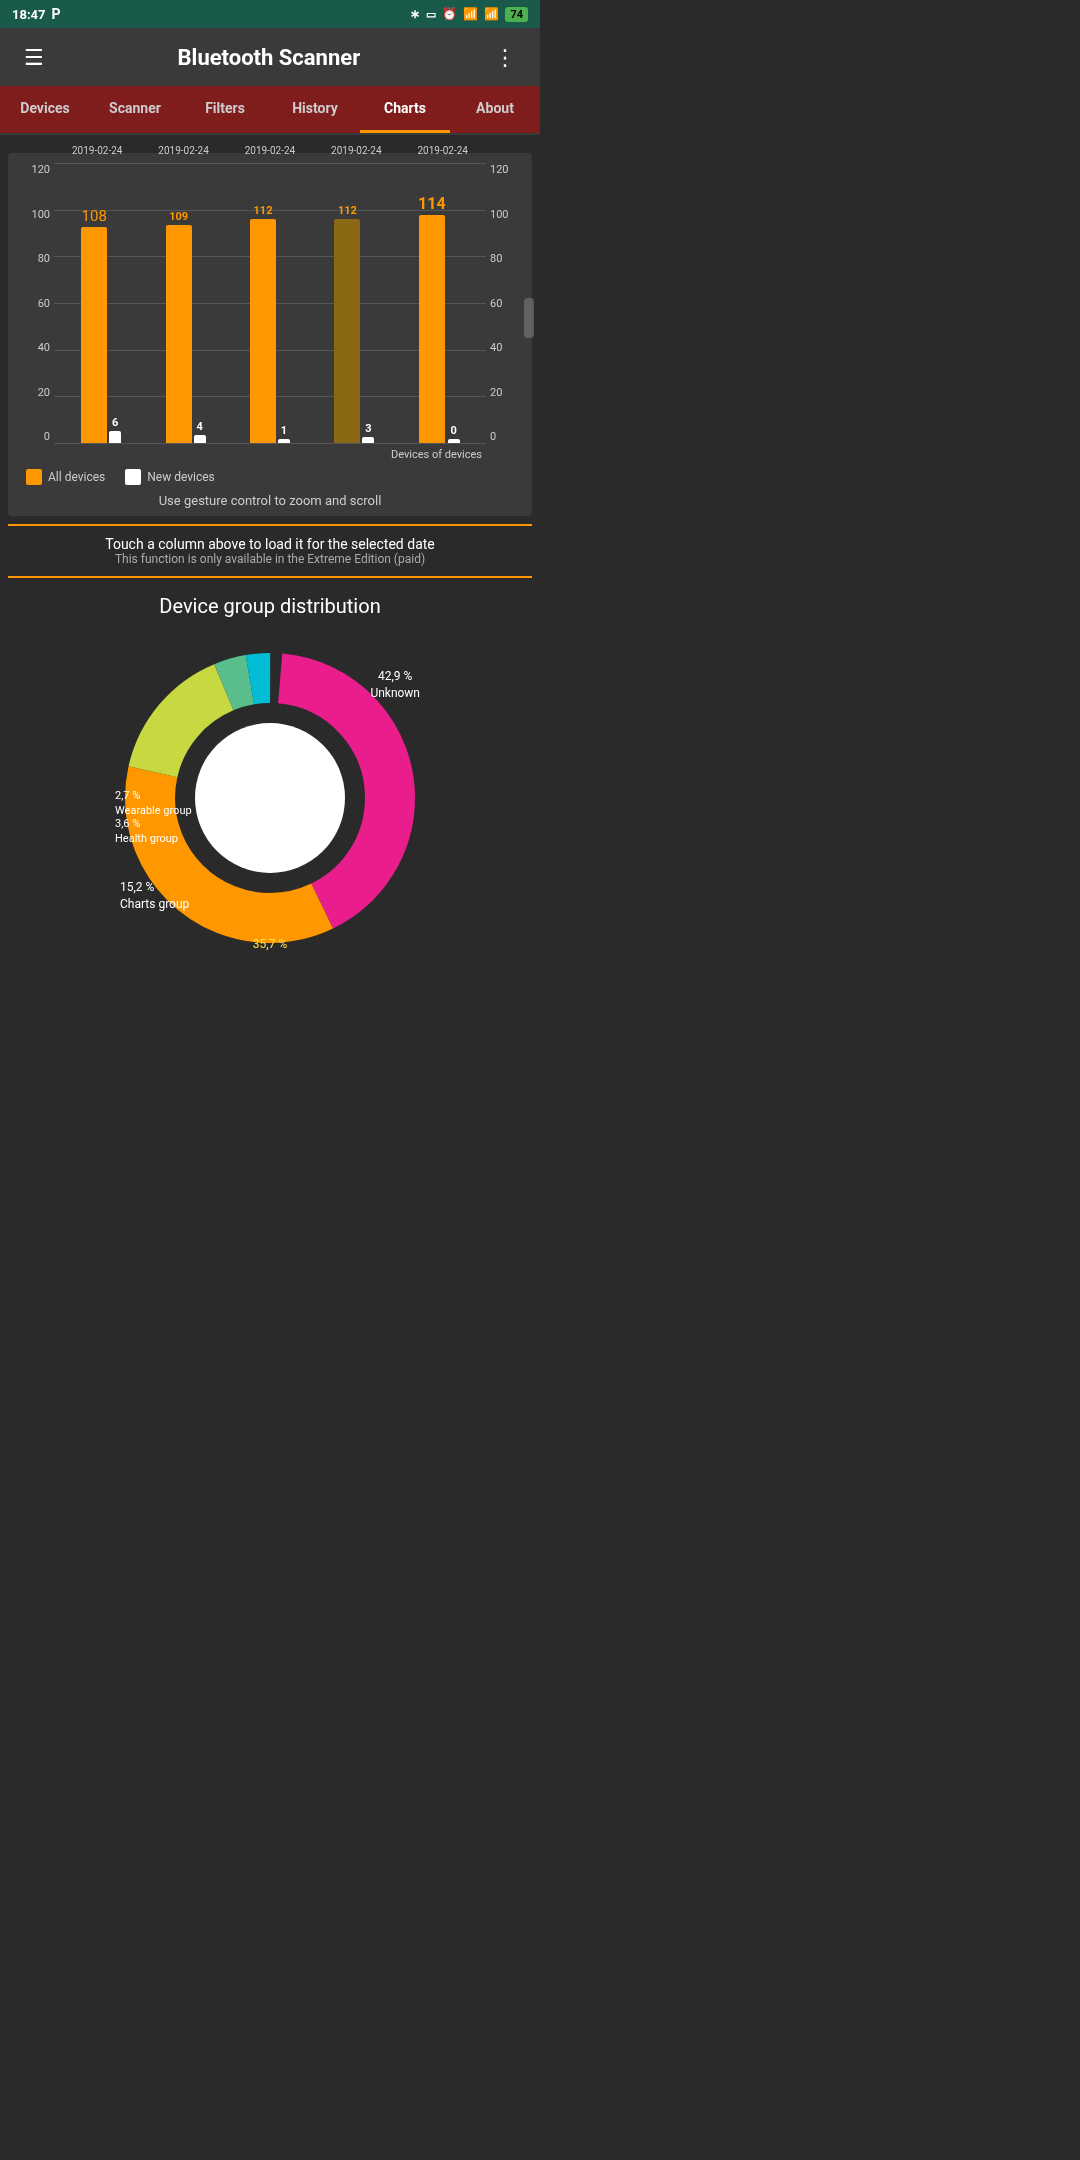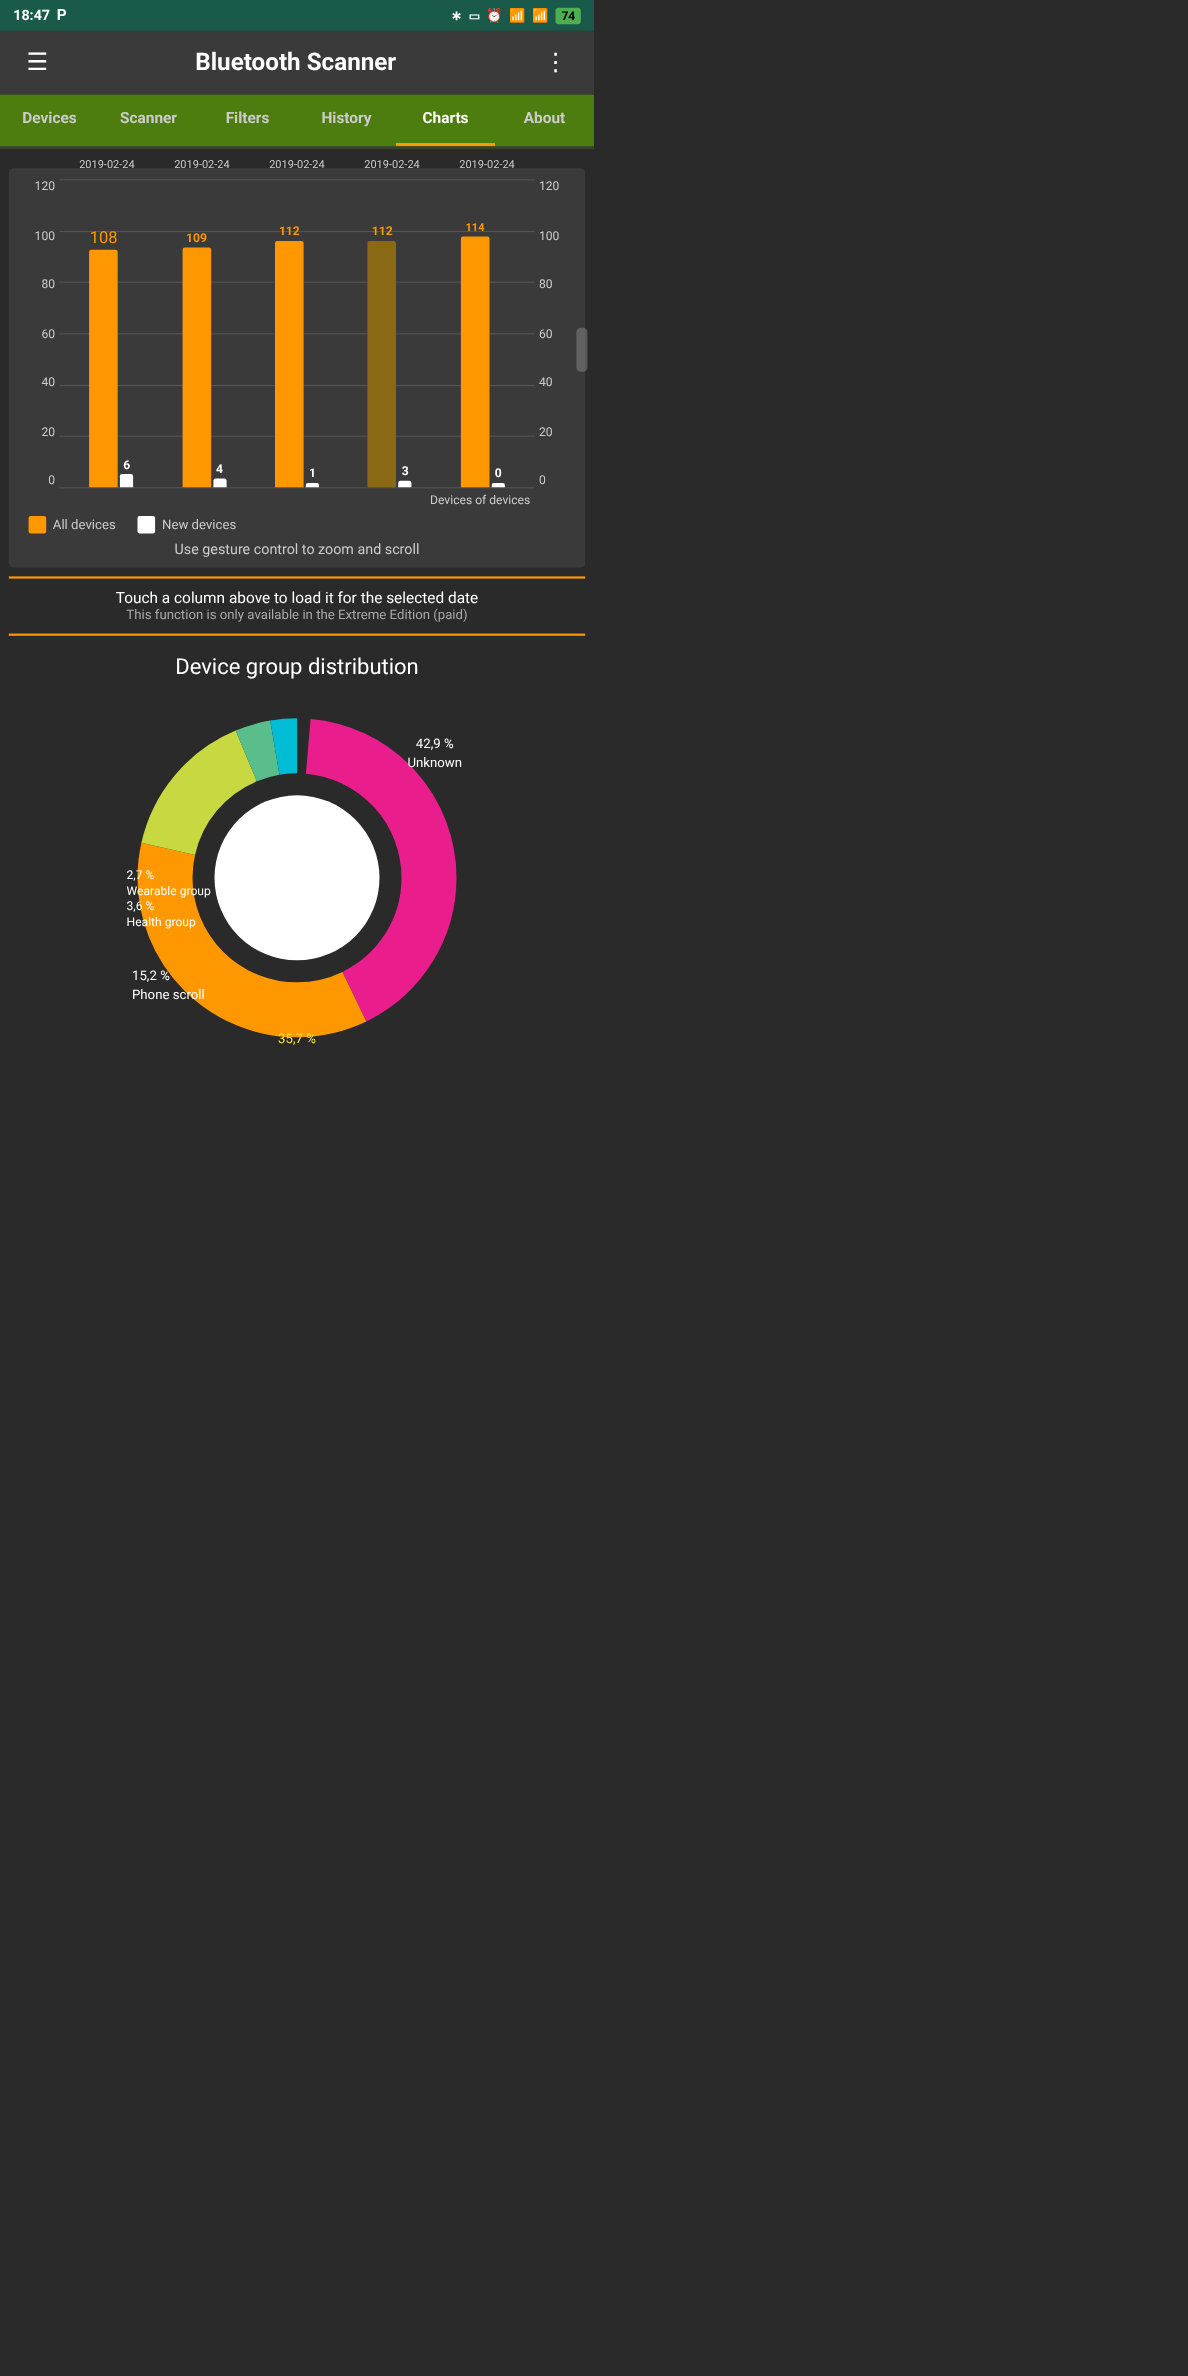--- a/index.html
+++ b/index.html
@@ -52,7 +52,7 @@
 
     
     .tabs {
-      background: #4d7c0f;
+      background: #7f1d1d;
       display: flex;
       border-bottom: 2px solid #3a3a3a;
       overflow-x: auto;

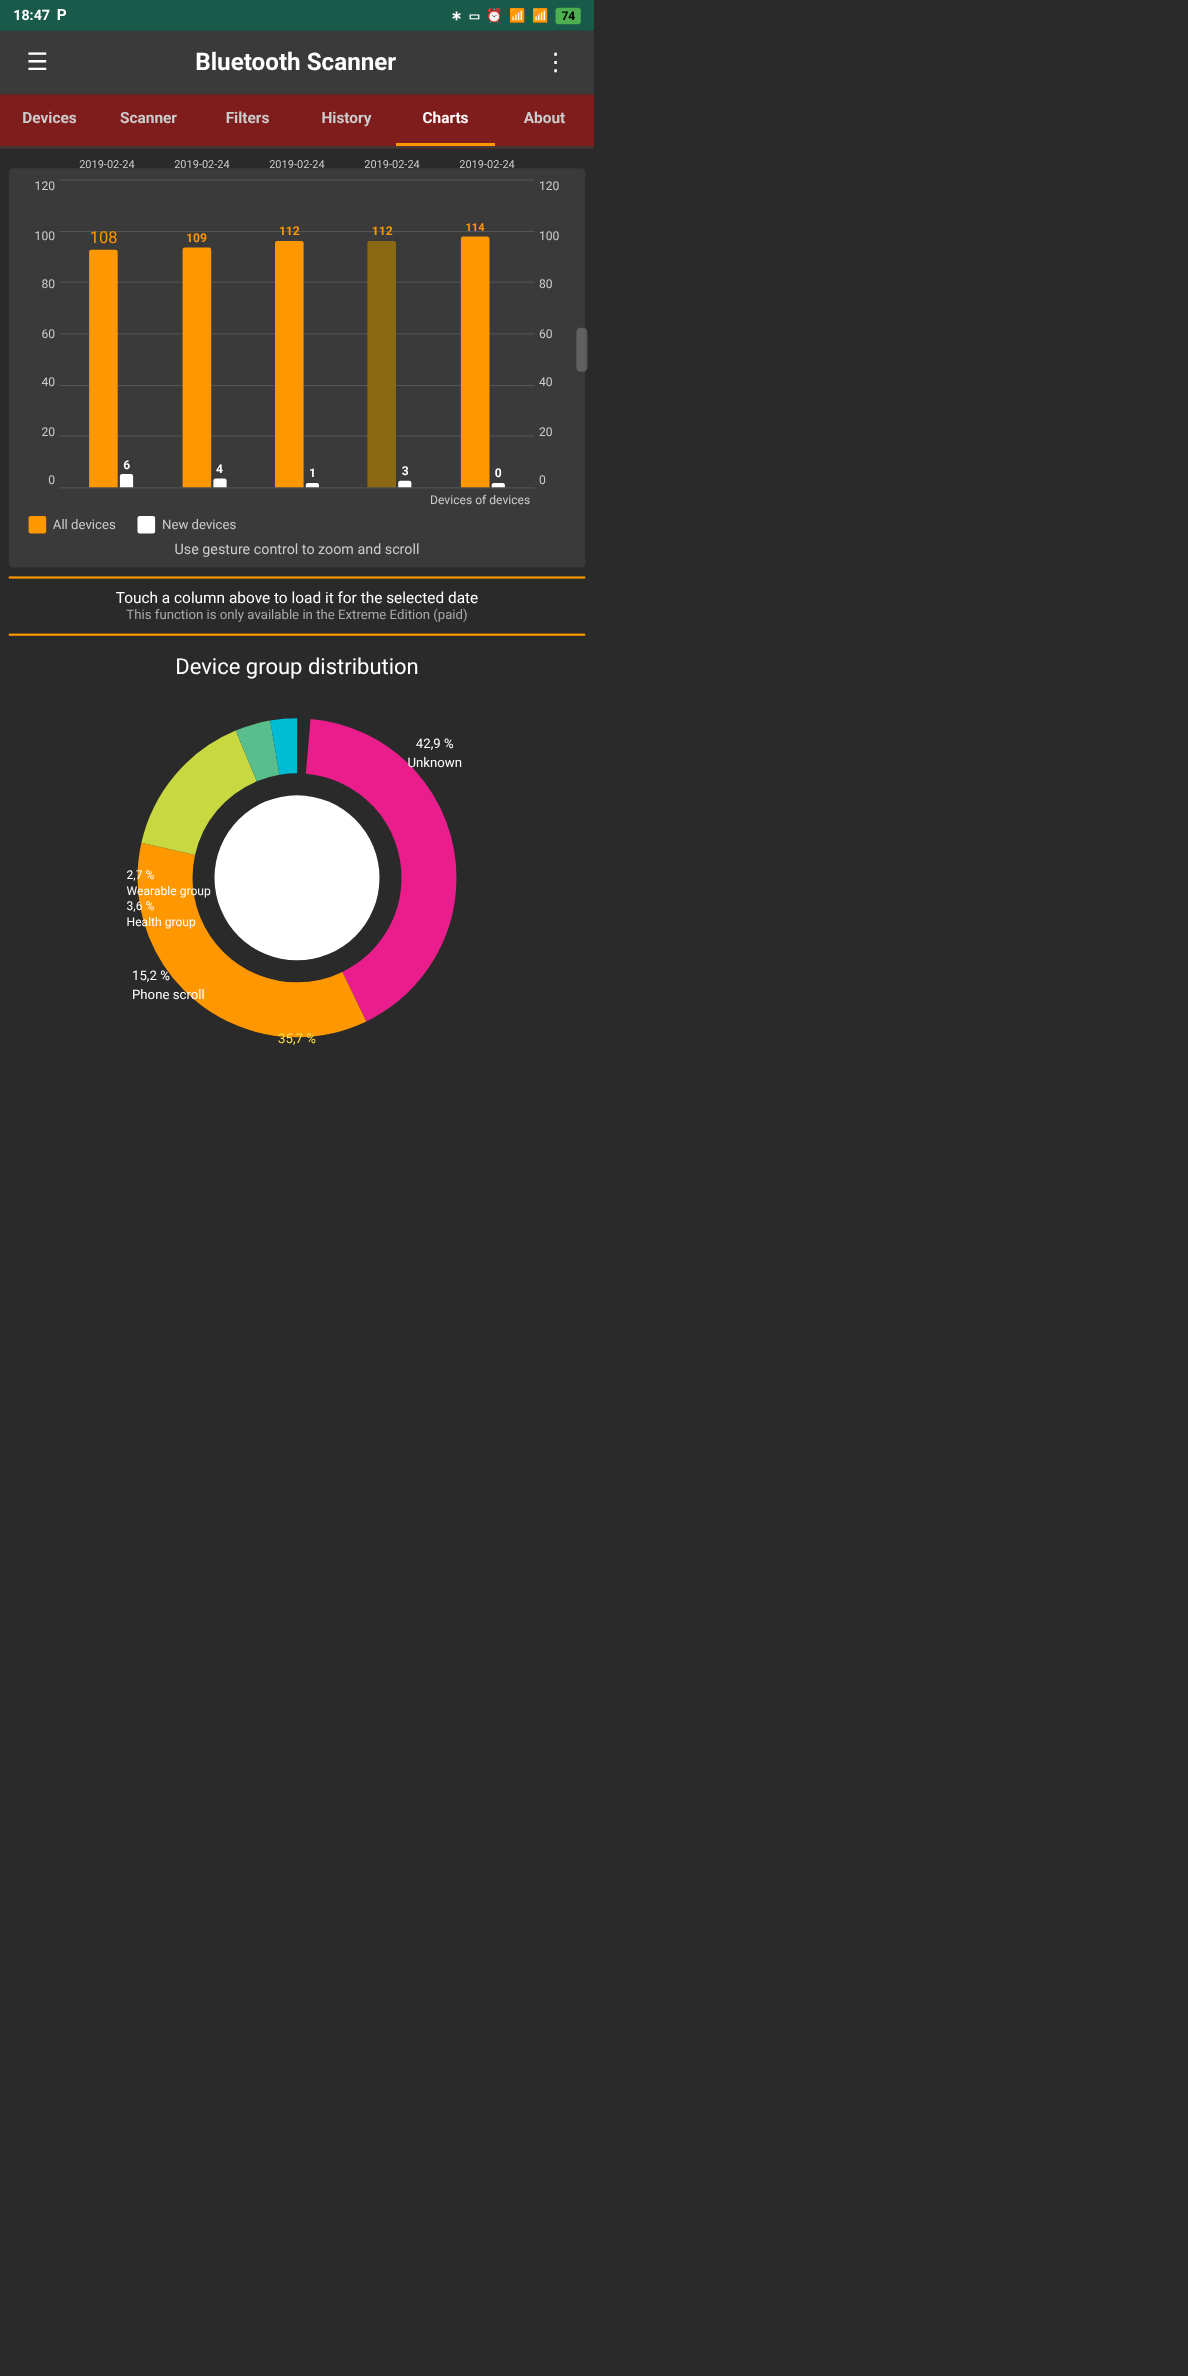--- a/index.html
+++ b/index.html
@@ -334,7 +334,7 @@
         <div style="display:flex;flex-direction:column;align-items:center;flex:1;height:100%;">
           <div style="display:flex;align-items:flex-end;gap:2px;height:100%;position:relative;width:100%;justify-content:center;">
             <div style="position:relative;display:flex;flex-direction:column;align-items:center;">
-              <span style="font-size:10px;color:#ff9800;font-weight:bold;margin-bottom:2px;">114</span>
+              <span style="font-size:16px;color:#ff9800;font-weight:bold;margin-bottom:2px;">114</span>
               <div style="background:#ff9800;width:26px;height:calc(114/120 * 240px);border-radius:2px 2px 0 0;"></div>
             </div>
             <div style="position:relative;display:flex;flex-direction:column;align-items:center;justify-content:flex-end;">

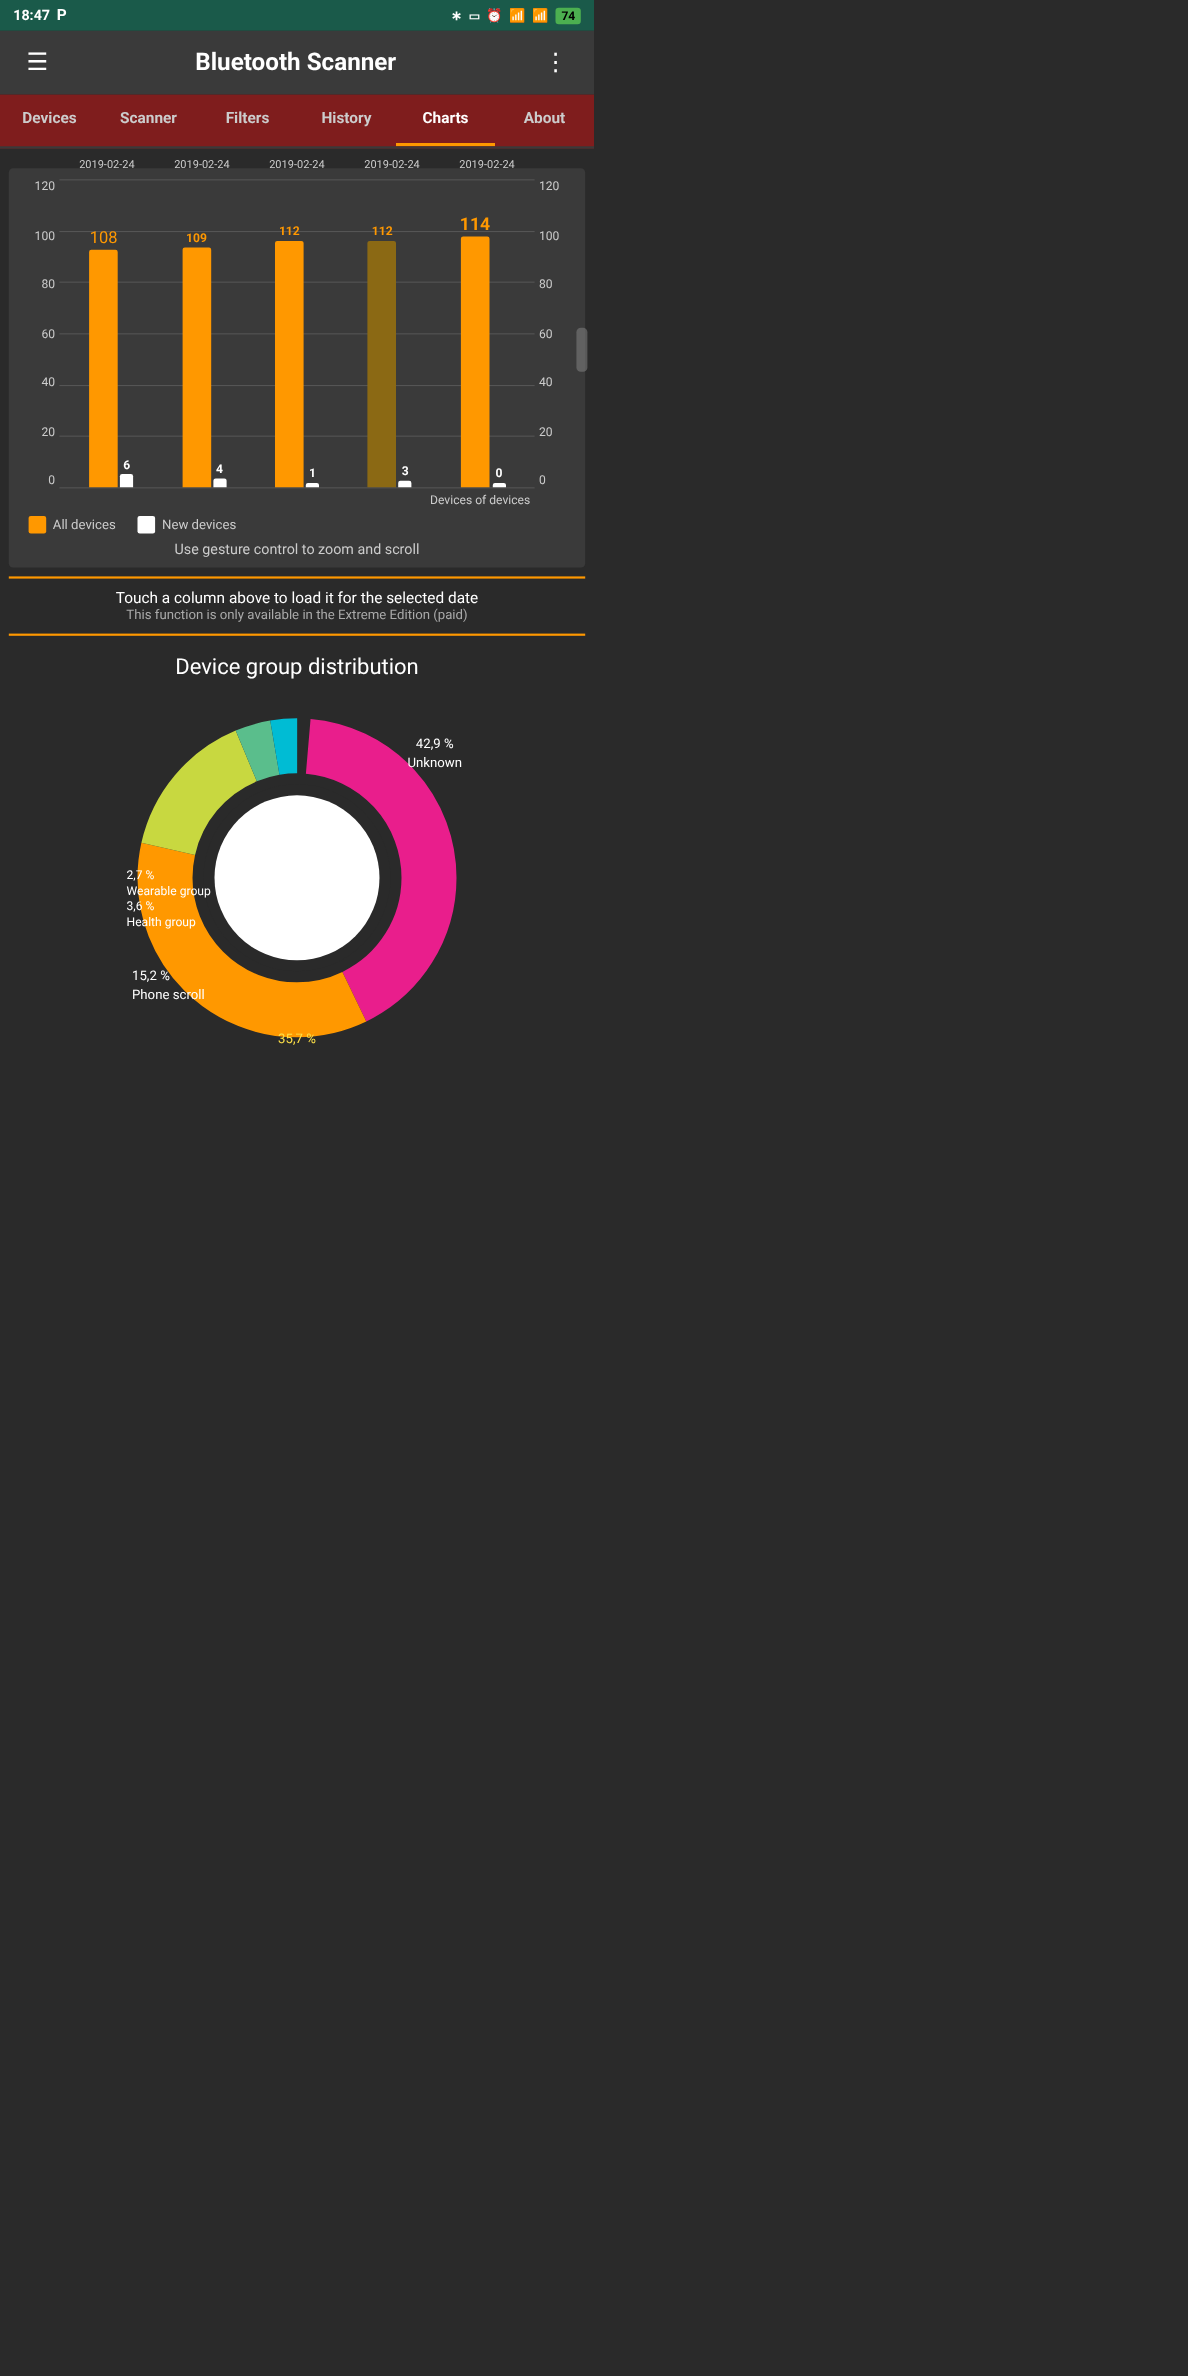--- a/index.html
+++ b/index.html
@@ -411,7 +411,7 @@
 
         <div style="position:absolute;bottom:45px;left:10px;text-align:left;font-size:12px;color:#fff;line-height:1.4;">
           <div>15,2 %</div>
-          <div>Phone scroll</div>
+          <div>Charts group</div>
         </div>
 
         <div style="position:absolute;bottom:5px;left:50%;transform:translateX(-50%);text-align:center;font-size:12px;color:#fde047;line-height:1.4;">

